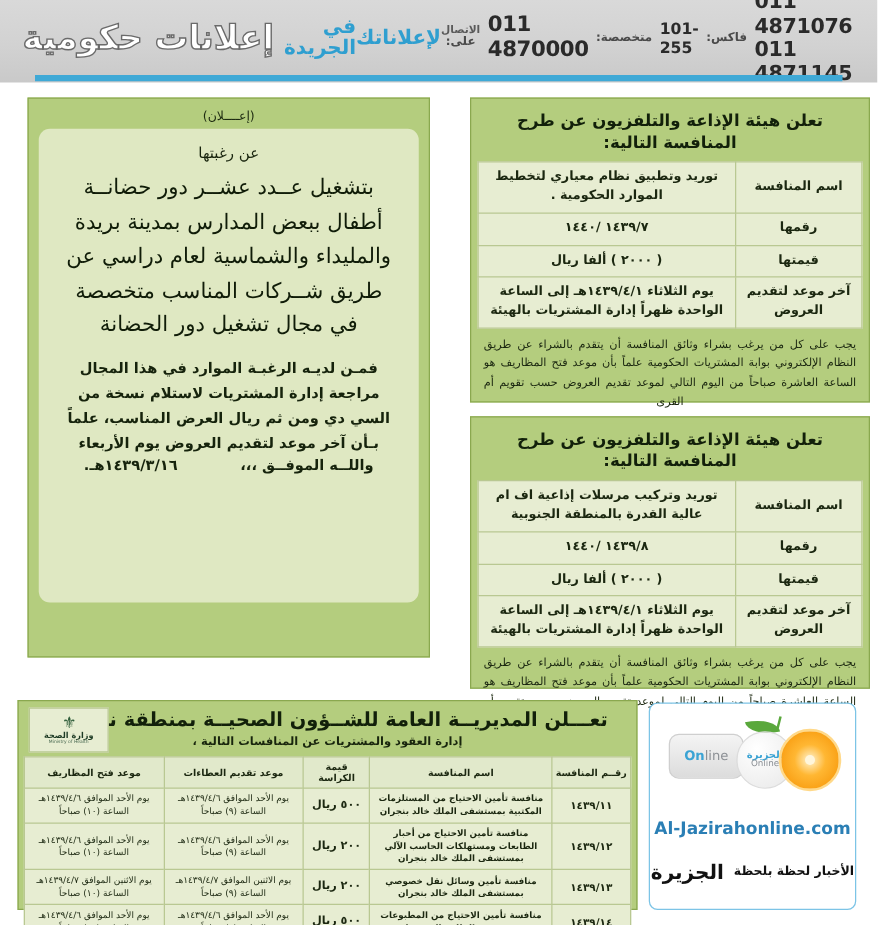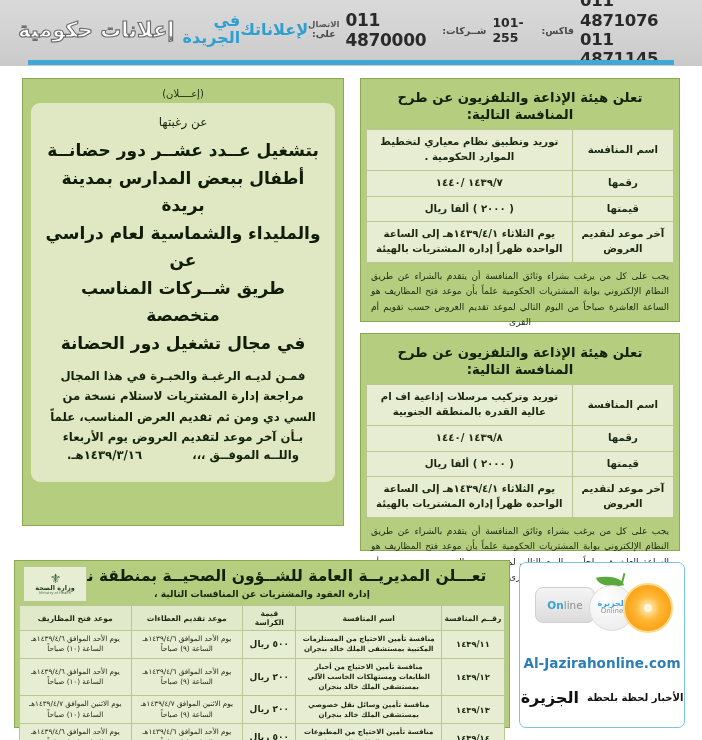--- a/index.html
+++ b/index.html
@@ -30,7 +30,7 @@
     display:flex;flex-direction:row-reverse;align-items:center;gap:8px;
   }
   .brand-outline{
-    font-size:21px;font-weight:bold;color:#ffffff;
+    font-size:27px;font-weight:bold;color:#ffffff;
     -webkit-text-stroke:1.1px #6a6a6a;
     letter-spacing:0px;
     white-space:nowrap;

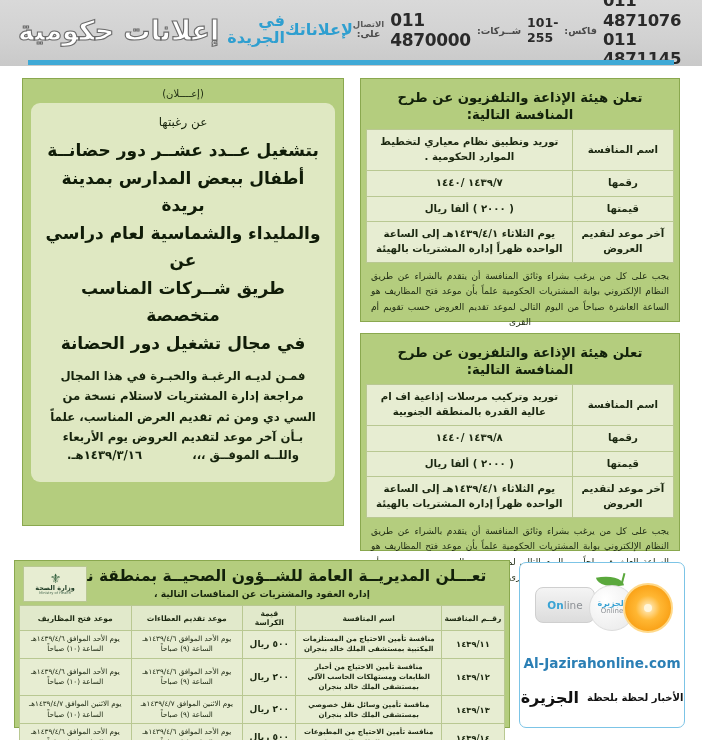--- a/index.html
+++ b/index.html
@@ -239,7 +239,7 @@
         <span class="lbl-sm2">على:</span>
       </div>
       <span class="num-big">011 4870000</span>
-      <span class="lbl-sm2">شــركات:</span>
+      <span class="lbl-sm2">متخصصة:</span>
       <span class="num-ext">101-255</span>
       <span class="lbl-sm2">فاكس:</span>
       <div class="fax-stack">

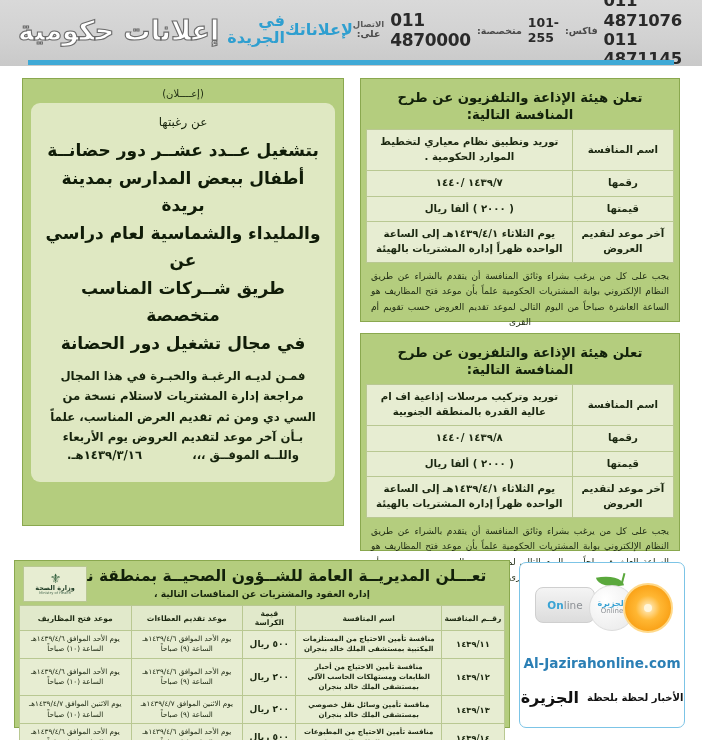--- a/index.html
+++ b/index.html
@@ -91,7 +91,7 @@
 
   
   .tbox{
-    position:absolute;left:360px;width:320px;
+    position:absolute;left:376px;width:320px;
     background:#b4cd7e;border:1px solid #8aa84f;
     box-sizing:border-box;padding:5px;
   }

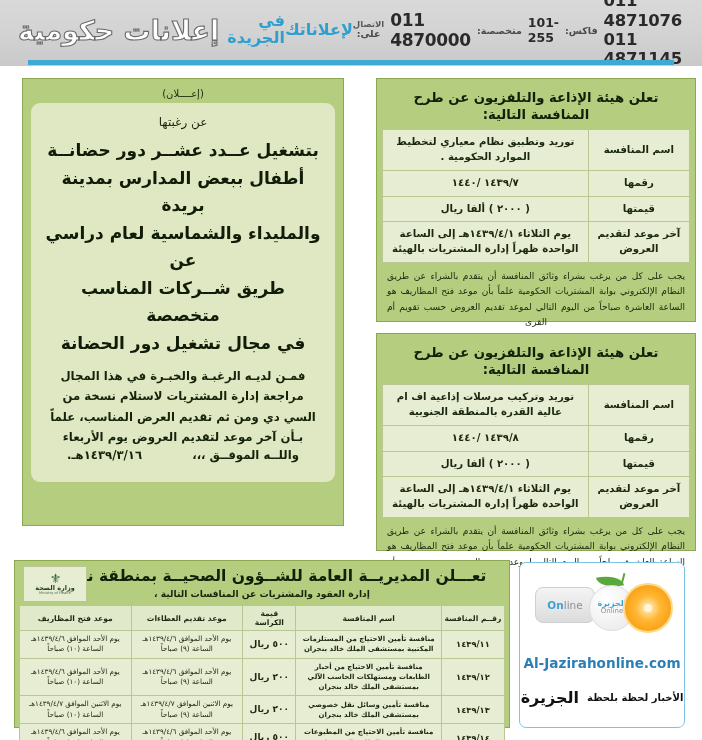--- a/index.html
+++ b/index.html
@@ -76,7 +76,7 @@
   }
   .edu-sub{text-align:center;font-size:12px;color:#17230c;margin:3px 0 8px 0;}
   .edu-body{
-    text-align:center;font-size:17px;font-weight:bold;color:#101c08;
+    text-align:center;font-size:17px;font-weight:normal;color:#101c08;
     line-height:1.62;letter-spacing:0px;
   }
   .edu-note{

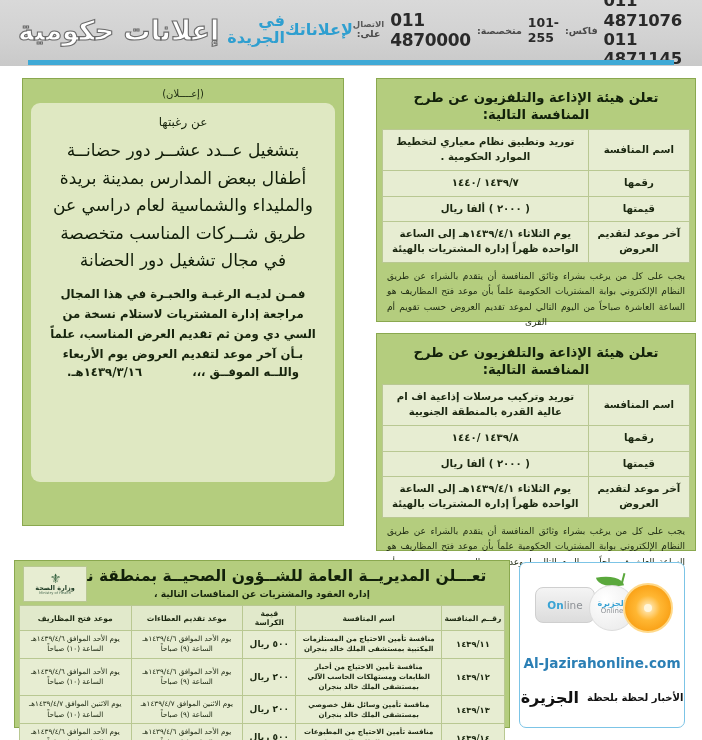--- a/index.html
+++ b/index.html
@@ -263,7 +263,7 @@
       <div>في مجال تشغيل دور الحضانة</div>
     </div>
     <div class="edu-note">
-      <div>فمـن لديـه الرغبـة والخبـرة في هذا المجال</div>
+      <div>فمـن لديـه الرغبـة الموارد في هذا المجال</div>
       <div>مراجعة إدارة المشتريات لاستلام نسخة من</div>
       <div>السي دي ومن ثم تقديم العرض المناسب، علماً</div>
       <div>بـأن آخر موعد لتقديم العروض يوم الأربعاء</div>

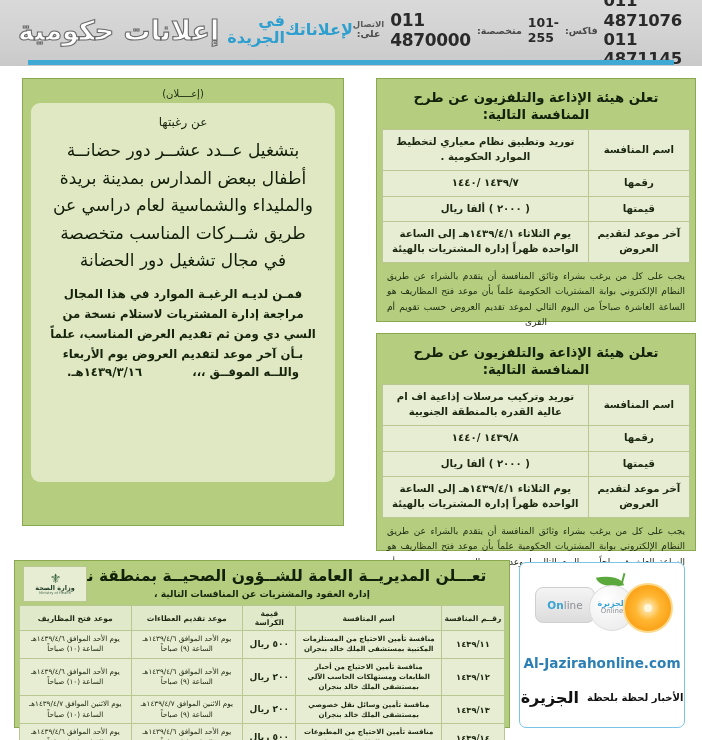--- a/index.html
+++ b/index.html
@@ -265,7 +265,7 @@
     <div class="edu-note">
       <div>فمـن لديـه الرغبـة الموارد في هذا المجال</div>
       <div>مراجعة إدارة المشتريات لاستلام نسخة من</div>
-      <div>السي دي ومن ثم تقديم العرض المناسب، علماً</div>
+      <div>السي دي ومن ثم ريال العرض المناسب، علماً</div>
       <div>بـأن آخر موعد لتقديم العروض يوم الأربعاء</div>
     </div>
     <div class="edu-foot">

